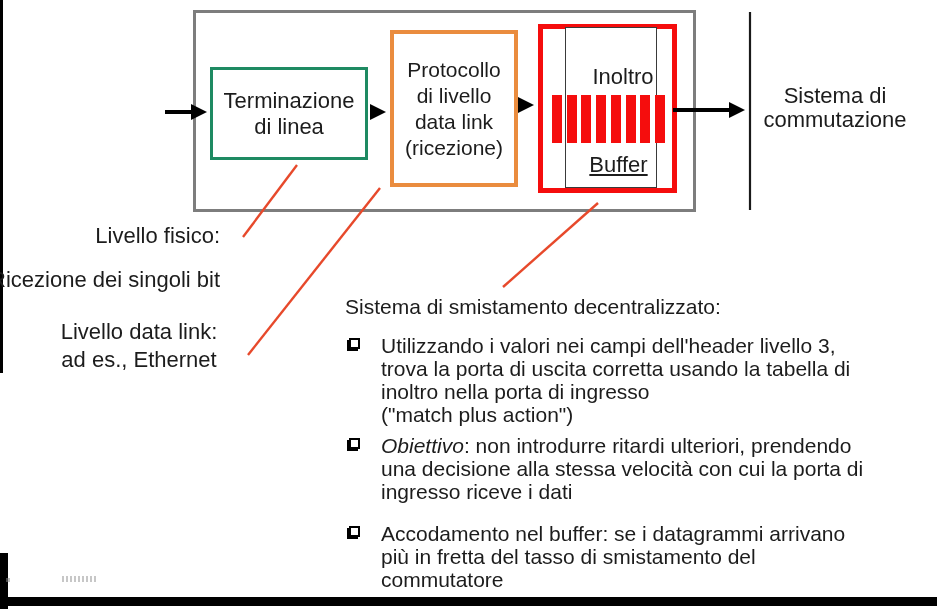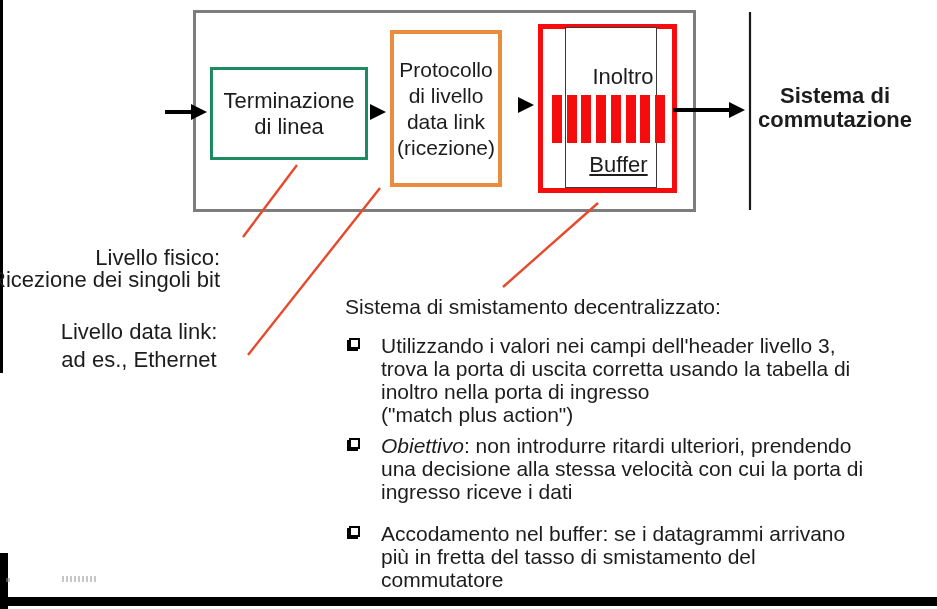--- a/index.html
+++ b/index.html
@@ -25,7 +25,7 @@
   .stage{display:flex;align-items:center;justify-content:center;text-align:center;background:#fff;}
   .green-box{left:210px;top:67px;width:158px;height:93px;border:3px solid var(--green);
     font-size:22px;line-height:26px;}
-  .orange-box{left:390px;top:30px;width:112px;height:157px;border:4px solid var(--orange);
+  .orange-box{left:390px;top:30px;width:128px;height:157px;border:4px solid var(--orange);
     font-size:21px;line-height:26px;}
   .red-box{left:538px;top:24px;width:139px;height:169px;border:5px solid var(--red);background:#fff;}
   .inner-rect{left:565px;top:27px;width:92px;height:161px;border:1.5px solid #3a3a3a;background:#fff;}

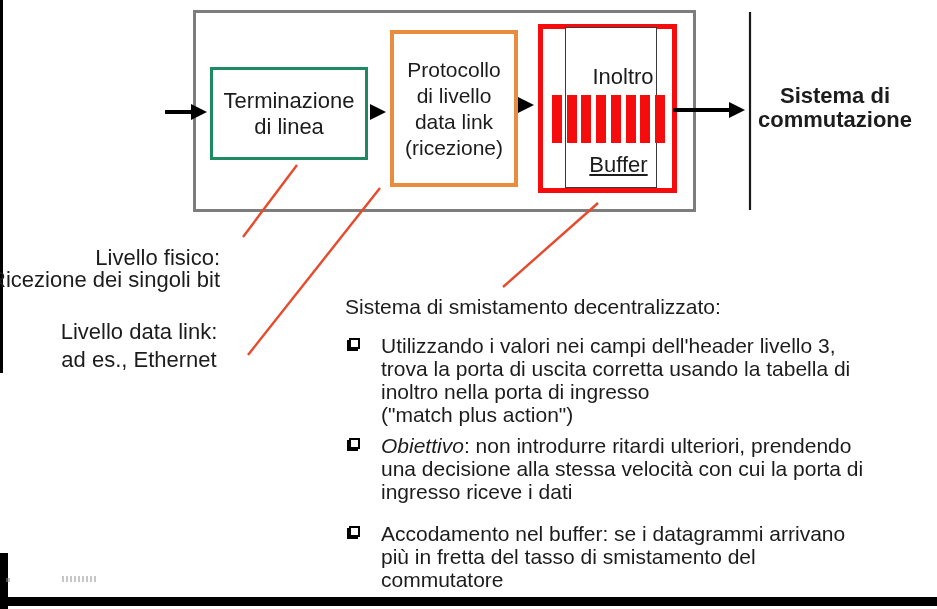--- a/index.html
+++ b/index.html
@@ -33,7 +33,7 @@
   .buffer{left:565px;top:152px;width:107px;text-align:center;font-size:22px;text-decoration:underline;}
   .bars{left:552px;top:95px;width:113px;height:48px;display:flex;justify-content:space-between;align-items:stretch;}
   .qbar{width:10px;height:100%;background:var(--red);}
-  .fabric-label{left:753px;top:84px;width:164px;text-align:center;font-size:22px;line-height:24px;font-weight:bold;}
+  .fabric-label{left:753px;top:84px;width:164px;text-align:center;font-size:22px;line-height:24px;}
   
   .annot{font-size:22px;line-height:28px;white-space:nowrap;}
   .annot-right{right:717px;text-align:right;}

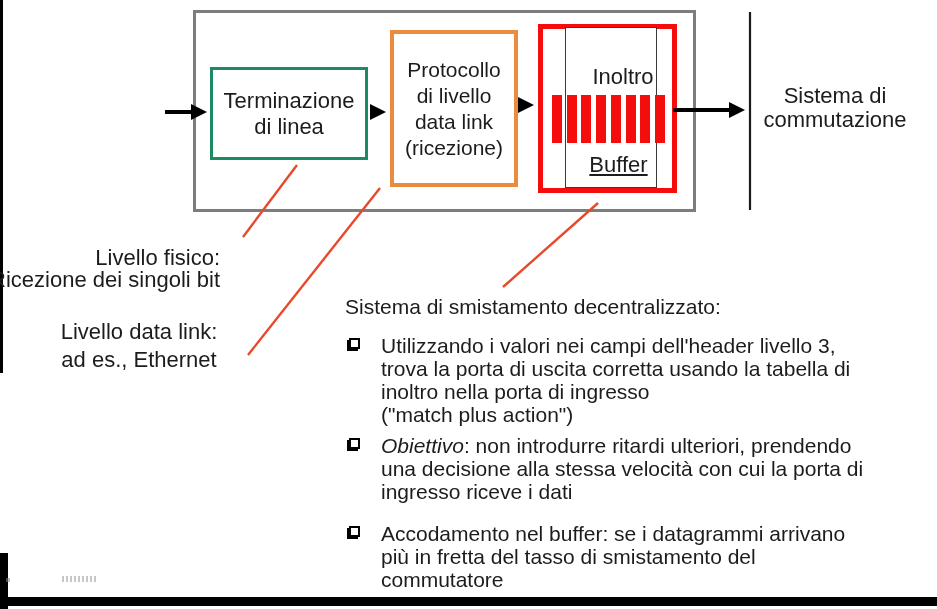--- a/index.html
+++ b/index.html
@@ -112,7 +112,7 @@
     <line x1="598" y1="203" x2="503" y2="287" stroke="#e7492b" stroke-width="2.4"></line>
   </svg>
 
-  <div class="abs annot annot-right" style="top:244px;">Livello fisico:</div>
+  <div class="abs annot annot-right" style="top:222px;">Livello fisico:</div>
   <div class="abs annot annot-right" style="top:266px;">Ricezione dei singoli bit</div>
   <div class="abs annot annot-center" style="left:139px;top:318px;">Livello data link:</div>
   <div class="abs annot annot-center" style="left:139px;top:346px;">ad es., Ethernet</div>

